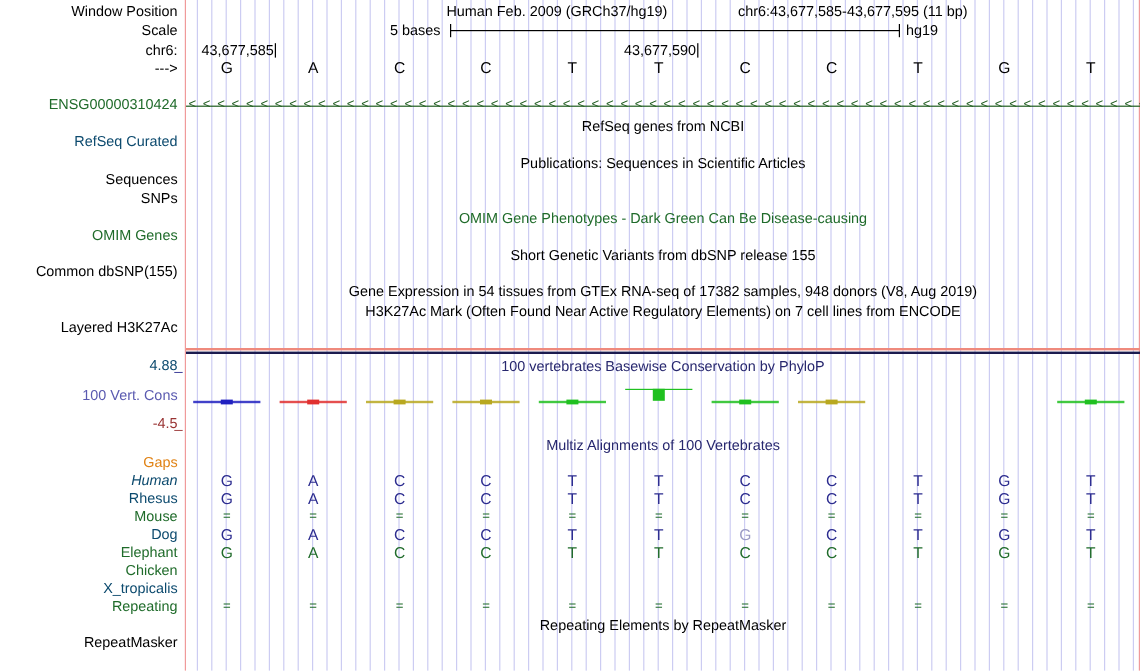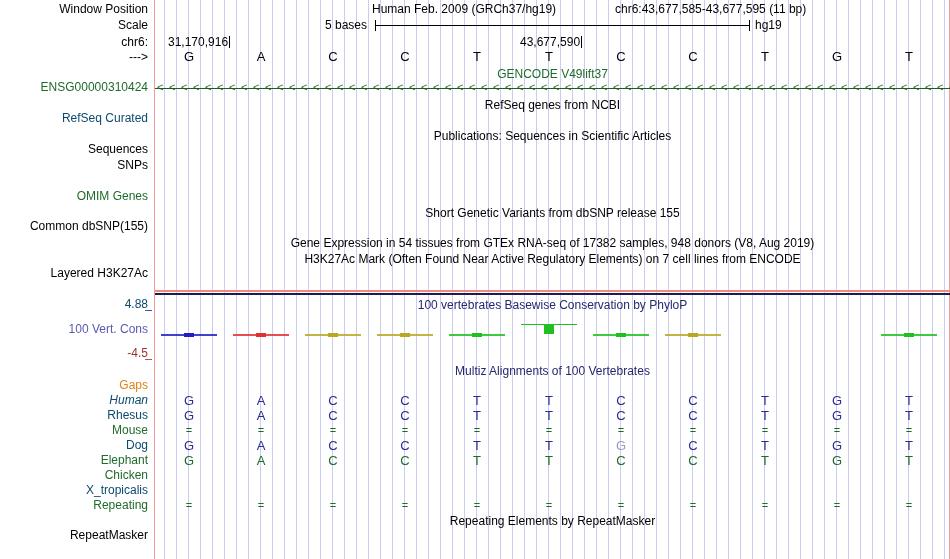--- a/index.html
+++ b/index.html
@@ -201,7 +201,7 @@
     </div>
     <div class="ptext" style="left:600px;top:19px;">hg19</div>
 
-    <div class="ptext" style="left:13px;top:36px;"><span>31,170,916</span><span class="caret"></span></div>
+    <div class="ptext" style="left:13px;top:36px;"><span>43,677,585</span><span class="caret"></span></div>
     <div class="ptext" style="left:365px;top:36px;"><span>43,677,590</span><span class="caret"></span></div>
 
     <div id="ruler-bases">

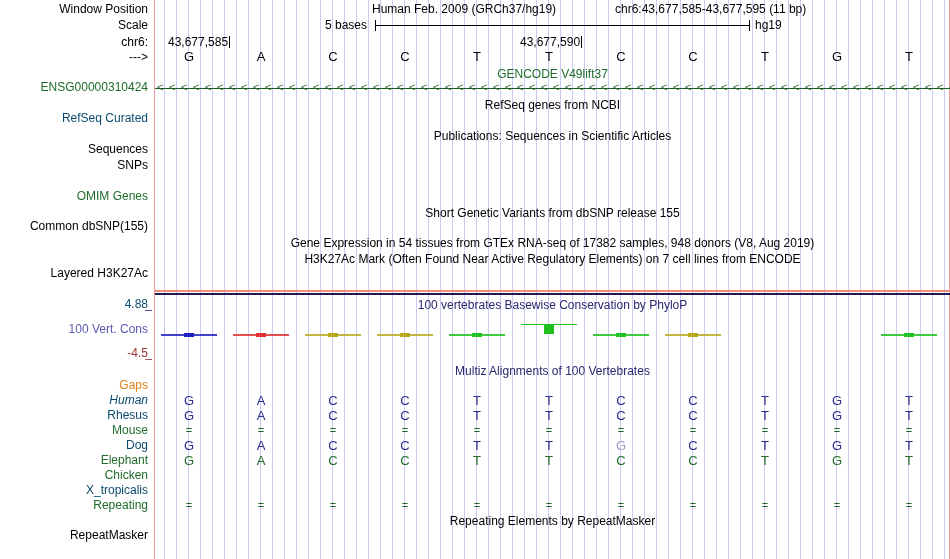--- a/index.html
+++ b/index.html
@@ -218,7 +218,6 @@
         <div class="base" style="left:754px;top:50px;">T</div>
       </div>
 
-    <div class="center c-green" style="top:68px;">GENCODE V49lift37</div>
     <div id="gencode-line" style="left:0;top:88px;width:795px;"></div>
     <div id="gencode-arrows">
         <div class="arrowg" style="left:2px;top:83px;">&lt;</div>

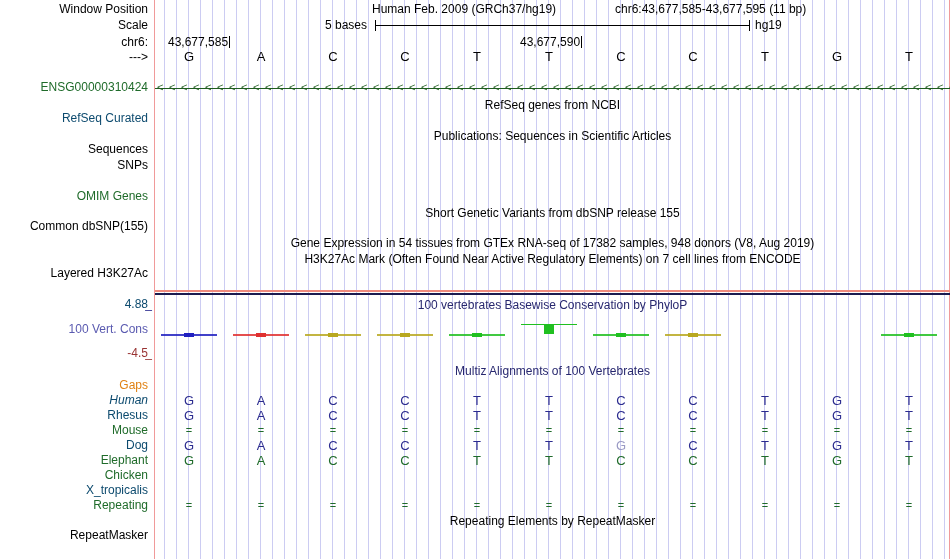--- a/index.html
+++ b/index.html
@@ -293,6 +293,7 @@
 
     <div class="center" style="top:99px;">RefSeq genes from NCBI</div>
 
+    <div class="center c-green" style="top:176px;">OMIM Gene Phenotypes - Dark Green Can Be Disease-causing</div>
 
     <div class="center" style="top:207px;">Short Genetic Variants from dbSNP release 155</div>
 

